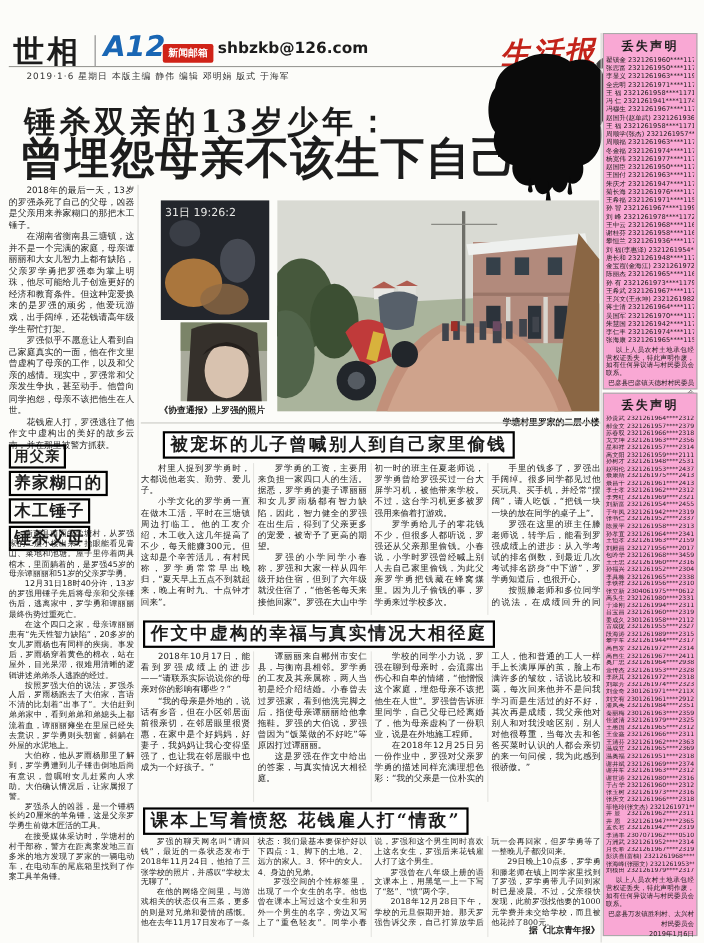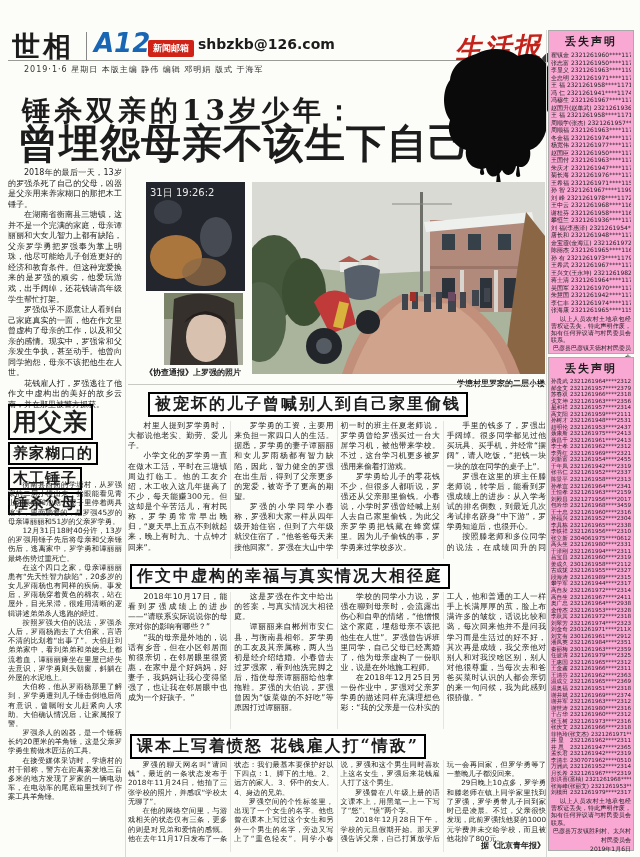--- a/index.html
+++ b/index.html
@@ -34,7 +34,7 @@
   .feat-title { left:8px; top:404px; width:114px; }
   .feat-title .tl { display:inline-block; border:2px solid #000; font-weight:bold;
                     font-size:15px; letter-spacing:1px; padding:0 3px; margin-bottom:2px; }
-  .feat-title .tl.first { font-size:24px; }
+  .feat-title .tl.first { font-size:13px; }
   .feat-body { left:8px; top:480px; width:114px; height:374px; overflow:hidden;
                font-size:7.3px; line-height:1.26; text-align:justify; }
 

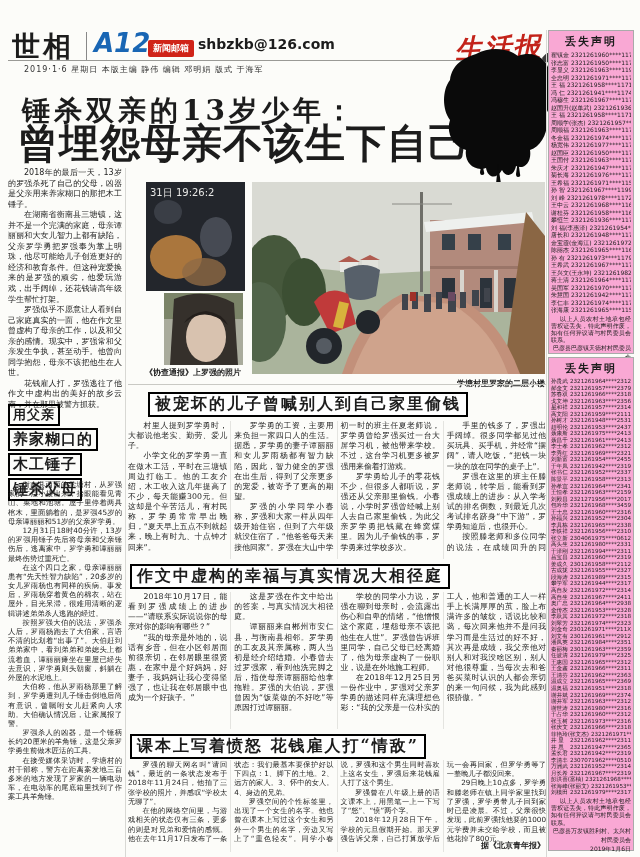--- a/index.html
+++ b/index.html
@@ -213,8 +213,8 @@
 
 <p>2018年10月17日，能看到罗强成绩上的进步——“请联系实际说说你的母亲对你的影响有哪些？”</p>
     <p>“我的母亲是外地的，说话有乡音，但在小区邻居面前很亲切，在邻居眼里很贤惠，在家中是个好妈妈，好妻子，我妈妈让我心变得坚强了，也让我在邻居眼中也成为一个好孩子。”</p>
+    <p>谭丽丽来自郴州市安仁县，与衡南县相邻。罗学勇的工友及其亲属称，两人当初是经介绍结婚。小春曾去过罗强家，看到他洗完脚之后，指使母亲谭丽丽给他拿拖鞋。罗强的大伯说，罗强曾因为“饭菜做的不好吃”等原因打过谭丽丽。</p>
     <p>这是罗强在作文中给出的答案，与真实情况大相径庭。</p>
-    <p>谭丽丽来自郴州市安仁县，与衡南县相邻。罗学勇的工友及其亲属称，两人当初是经介绍结婚。小春曾去过罗强家，看到他洗完脚之后，指使母亲谭丽丽给他拿拖鞋。罗强的大伯说，罗强曾因为“饭菜做的不好吃”等原因打过谭丽丽。</p>
     <p>学校的同学小力说，罗强在聊到母亲时，会流露出伤心和自卑的情绪，“他憎恨这个家庭，埋怨母亲不该把他生在人世”。罗强曾告诉班里同学，自己父母已经离婚了，他为母亲虚构了一份职业，说是在外地施工程师。</p>
     <p>在2018年12月25日另一份作业中，罗强对父亲罗学勇的描述同样充满理想色彩：“我的父亲是一位朴实的工人，他和普通的工人一样手上长满厚厚的茧，脸上布满许多的皱纹，话说比较和蔼，每次回来他并不是问我学习而是生活过的好不好，其次再是成绩，我父亲他对别人和对我没啥区别，别人对他很尊重，当每次去和爸爸买菜时认识的人都会亲切的来一句问候，我为此感到很骄傲。”</p>
   </div>

